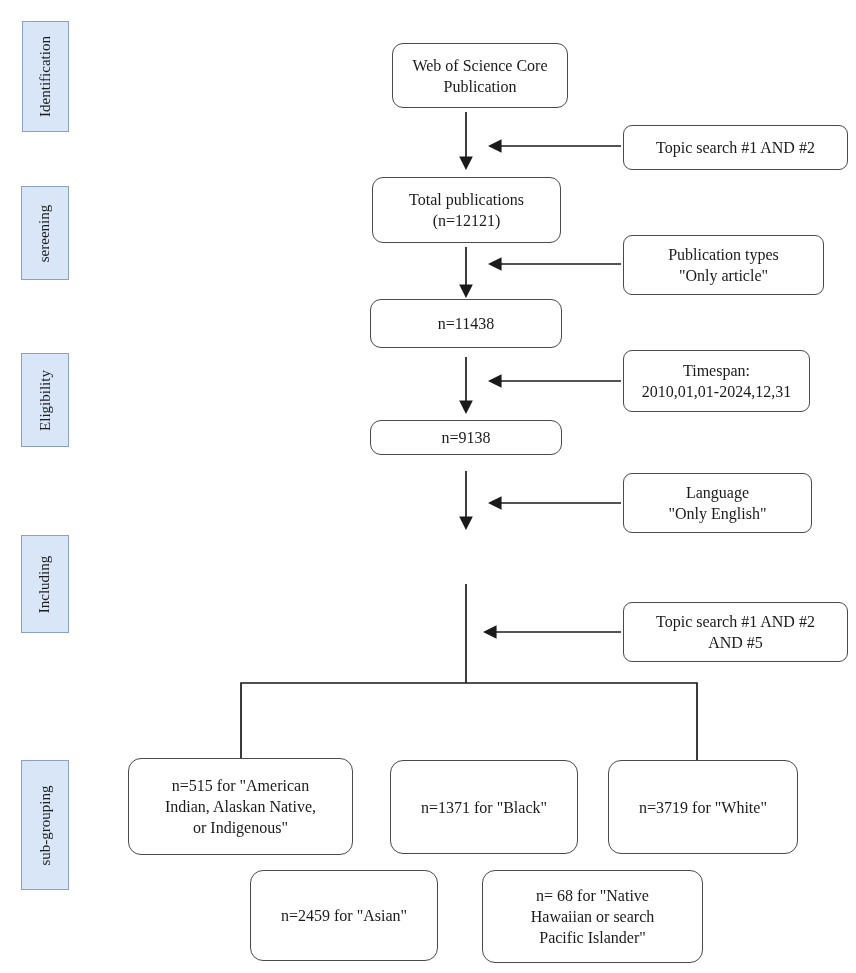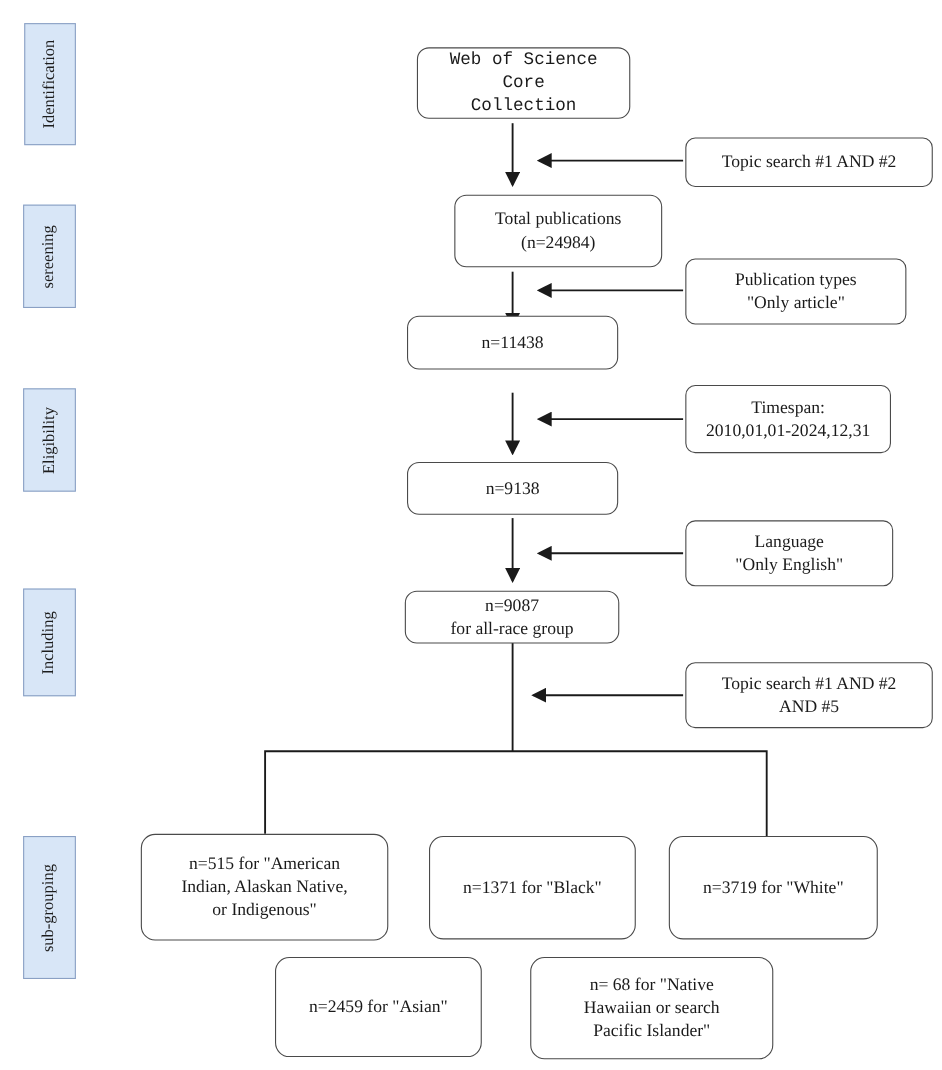--- a/index.html
+++ b/index.html
@@ -95,7 +95,7 @@
     <span class="vtext">sub-grouping</span>
   </div>
 
-  <div class="fbox" style="left:379px; top:43px; width:194px; height:65px;font-family:Liberation Mono, monospace;">
+  <div class="fbox" style="left:392px; top:43px; width:176px; height:65px;">
     <span class="ln">Web of Science Core</span>
     <span class="ln">Collection</span>
   </div>

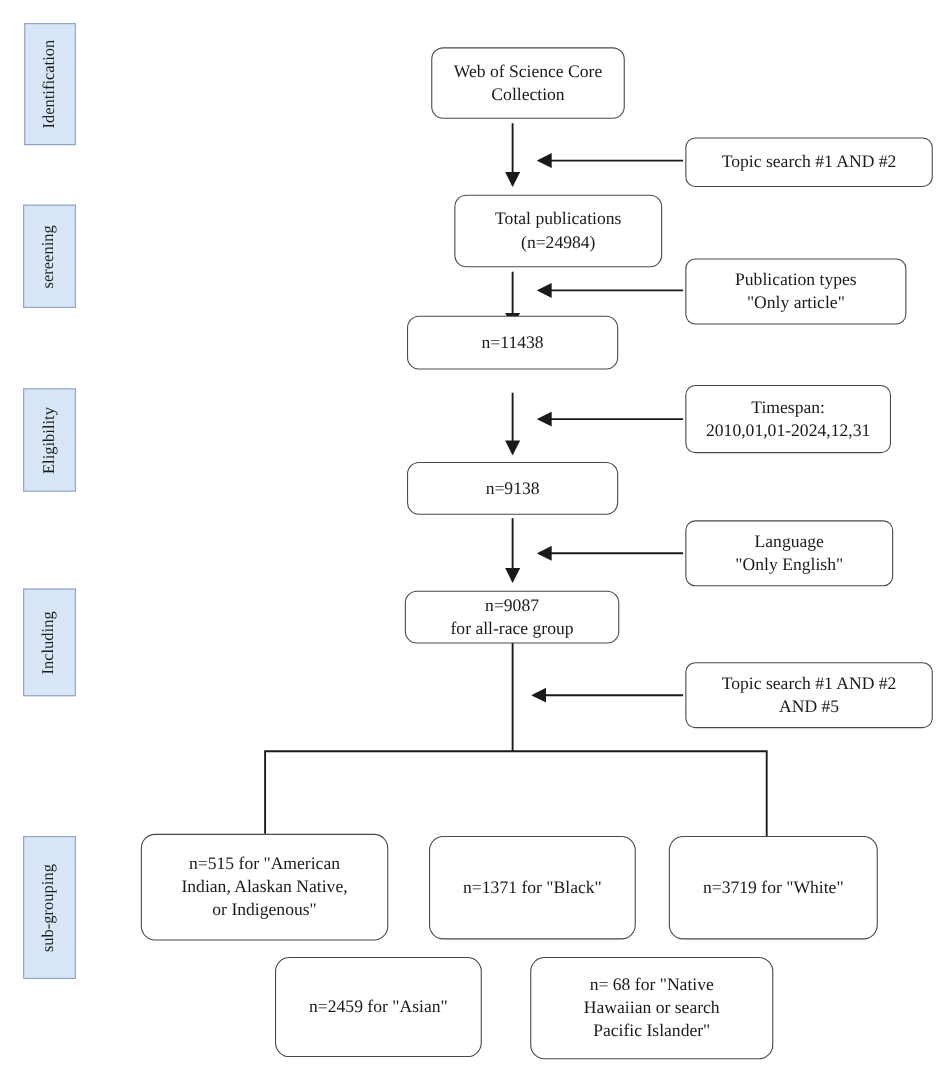--- a/index.html
+++ b/index.html
@@ -97,7 +97,7 @@
 
   <div class="fbox" style="left:392px; top:43px; width:176px; height:65px;">
     <span class="ln">Web of Science Core</span>
-    <span class="ln">Collection</span>
+    <span class="ln">Publication</span>
   </div>
   <div class="fbox" style="left:372px; top:177px; width:189px; height:66px;margin-left:41px;">
     <span class="ln">Total publications</span>

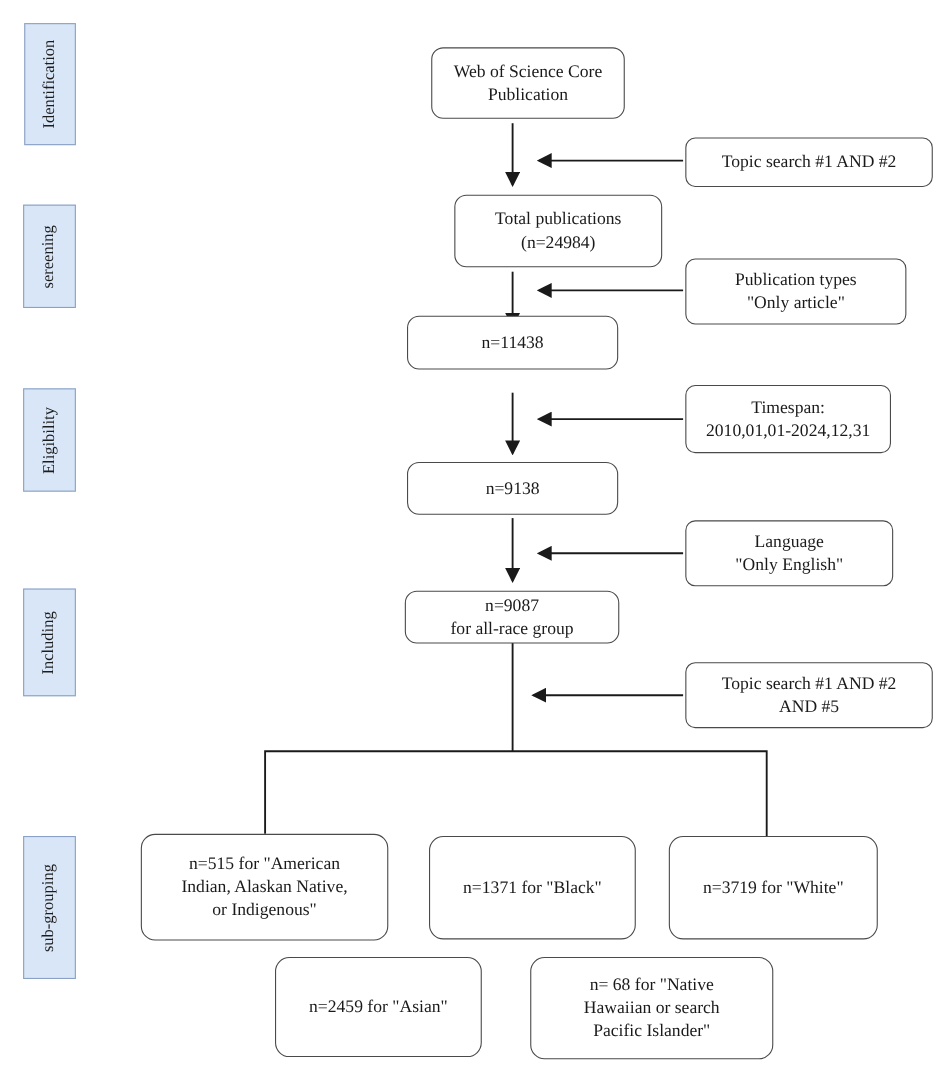--- a/index.html
+++ b/index.html
@@ -99,7 +99,7 @@
     <span class="ln">Web of Science Core</span>
     <span class="ln">Publication</span>
   </div>
-  <div class="fbox" style="left:372px; top:177px; width:189px; height:66px;margin-left:41px;">
+  <div class="fbox" style="left:372px; top:177px; width:189px; height:66px;">
     <span class="ln">Total publications</span>
     <span class="ln">(n=24984)</span>
   </div>

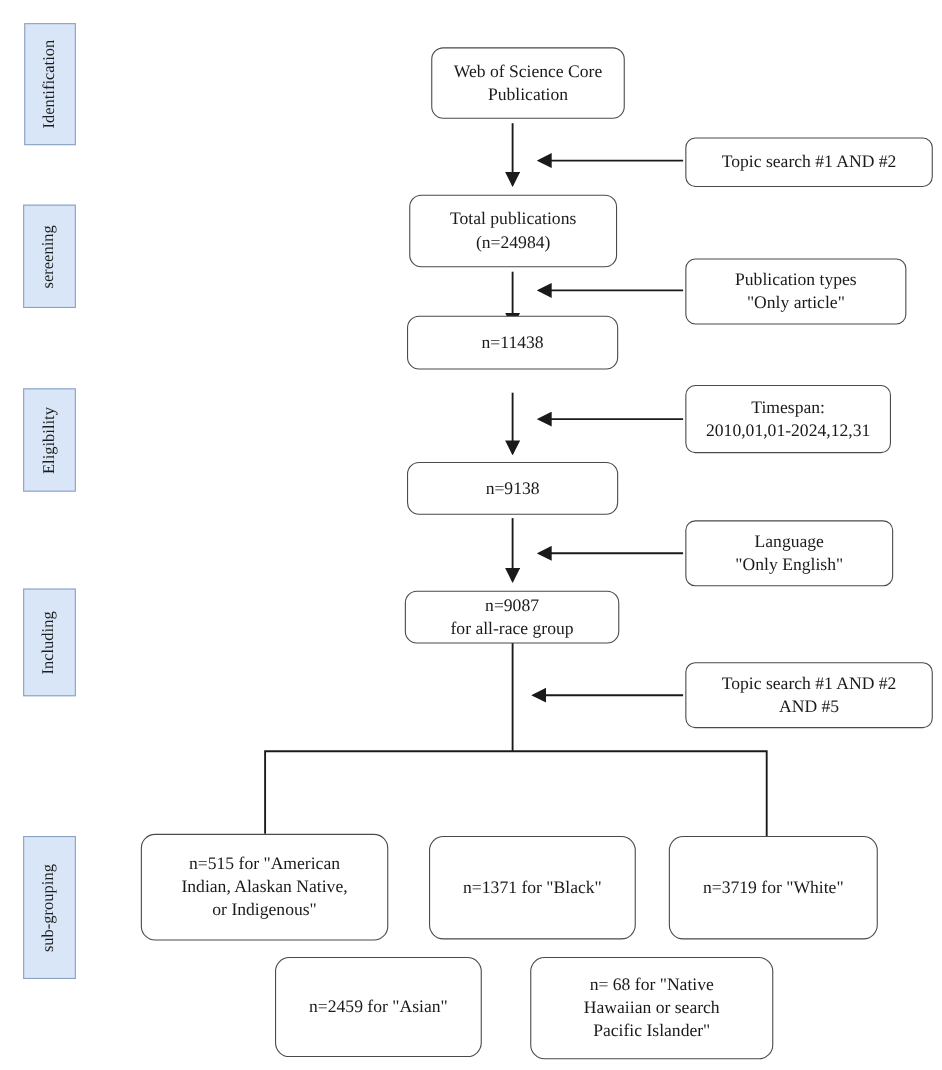--- a/index.html
+++ b/index.html
@@ -101,7 +101,7 @@
   </div>
   <div class="fbox" style="left:372px; top:177px; width:189px; height:66px;">
     <span class="ln">Total publications</span>
-    <span class="ln">(n=24984)</span>
+    <span class="ln">(n=12121)</span>
   </div>
   <div class="fbox" style="left:370px; top:287px; width:192px; height:49px;">
     <span class="ln">n=11438</span>

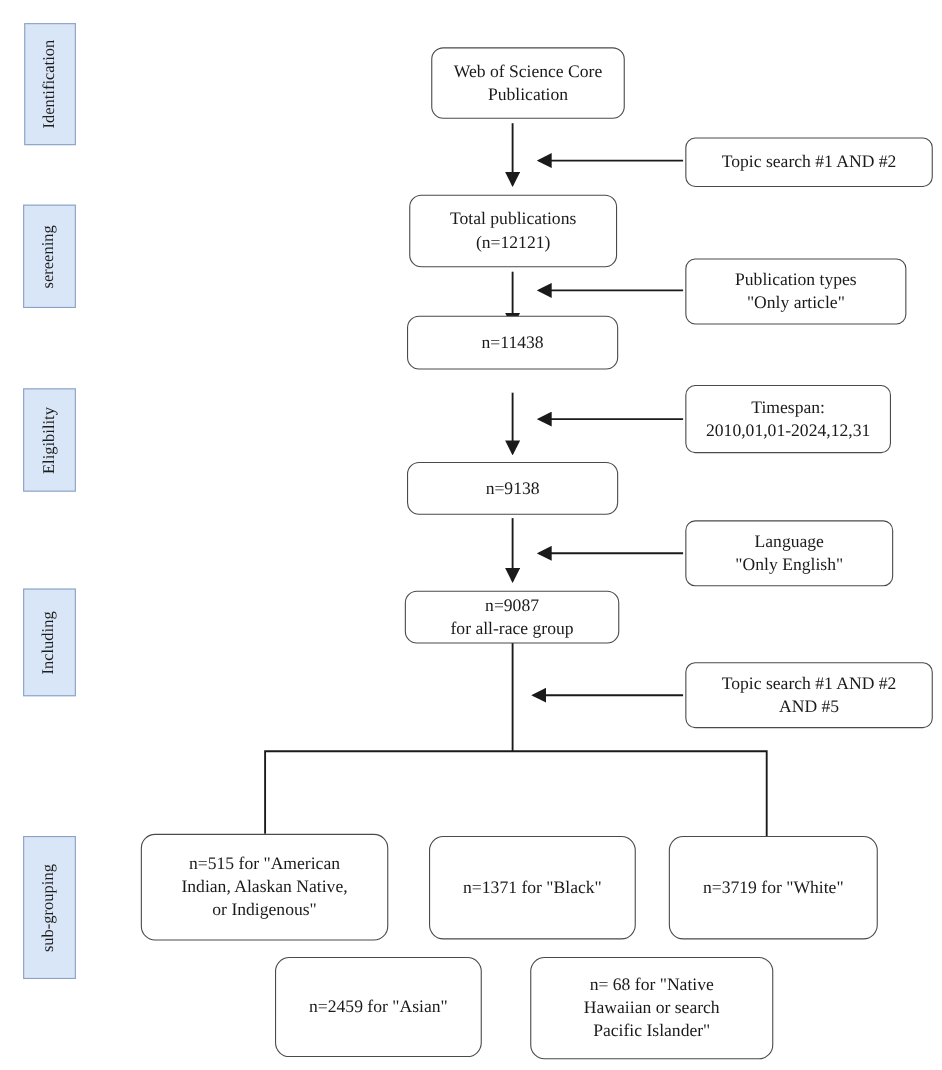--- a/index.html
+++ b/index.html
@@ -103,7 +103,7 @@
     <span class="ln">Total publications</span>
     <span class="ln">(n=12121)</span>
   </div>
-  <div class="fbox" style="left:370px; top:287px; width:192px; height:49px;">
+  <div class="fbox" style="left:370px; top:299px; width:192px; height:49px;">
     <span class="ln">n=11438</span>
   </div>
   <div class="fbox" style="left:370px; top:420px; width:192px; height:48px;">

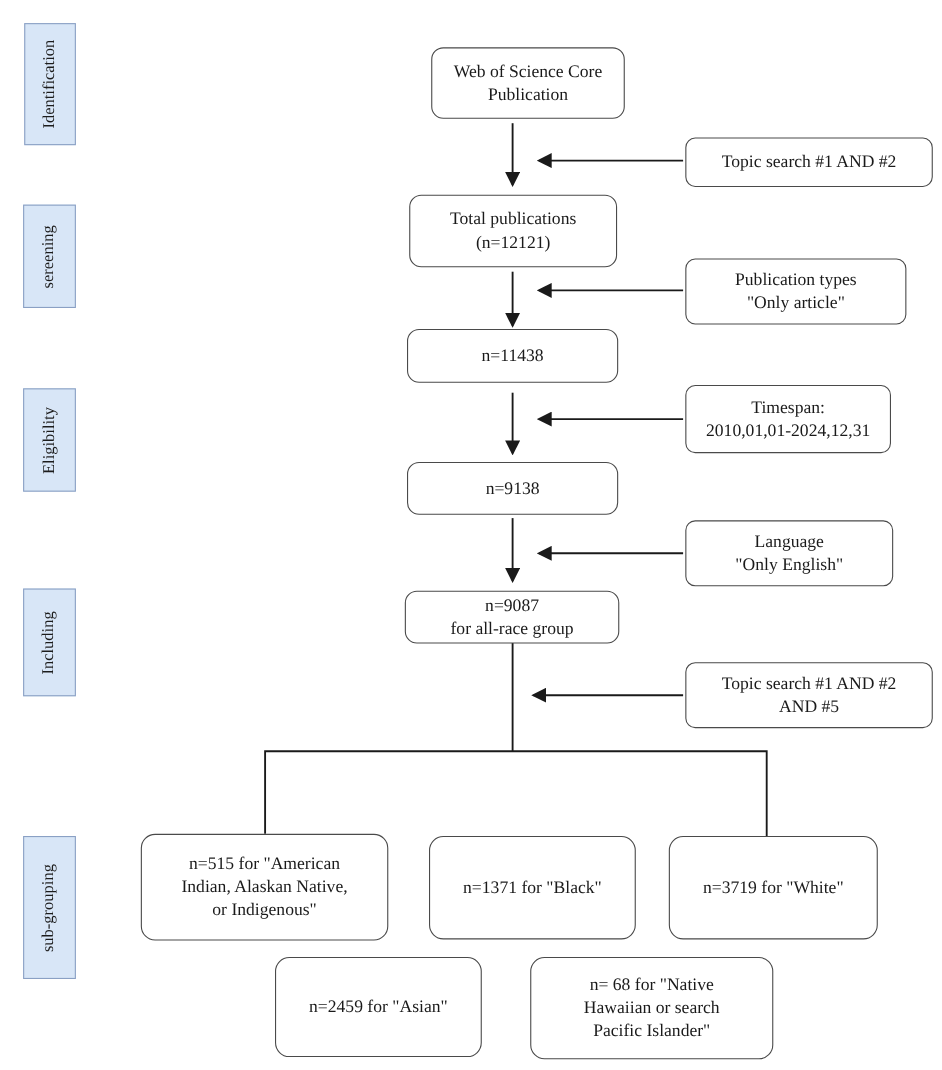--- a/index.html
+++ b/index.html
@@ -106,7 +106,7 @@
   <div class="fbox" style="left:370px; top:299px; width:192px; height:49px;">
     <span class="ln">n=11438</span>
   </div>
-  <div class="fbox" style="left:370px; top:420px; width:192px; height:48px;">
+  <div class="fbox" style="left:370px; top:420px; width:192px; height:35px;">
     <span class="ln">n=9138</span>
   </div>
   <div class="fbox" style="left:368px; top:537px; width:195px; height:48px;">

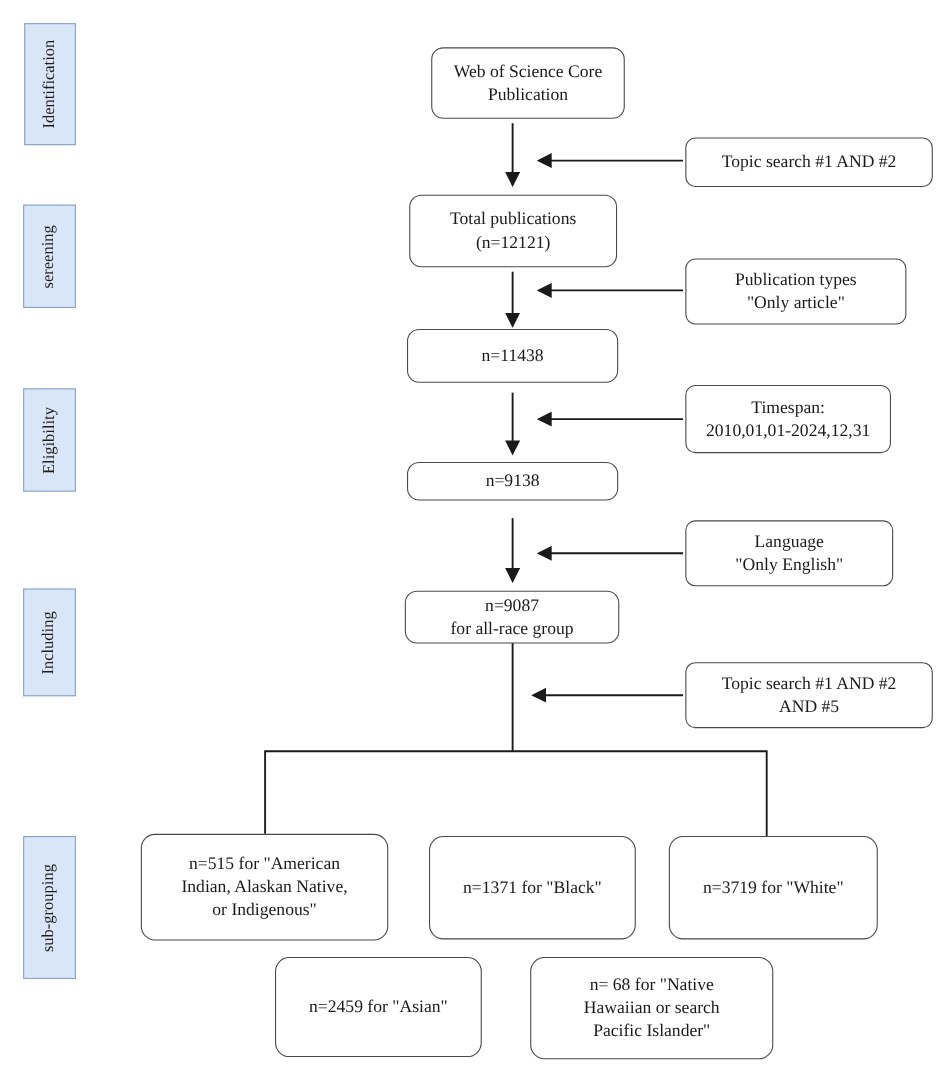--- a/index.html
+++ b/index.html
@@ -109,10 +109,6 @@
   <div class="fbox" style="left:370px; top:420px; width:192px; height:35px;">
     <span class="ln">n=9138</span>
   </div>
-  <div class="fbox" style="left:368px; top:537px; width:195px; height:48px;">
-    <span class="ln">n=9087</span>
-    <span class="ln">for all-race group</span>
-  </div>
 
   <div class="fbox" style="left:623px; top:125px; width:225px; height:45px; border-radius:9px;">
     <span class="ln">Topic search #1 AND #2</span>

